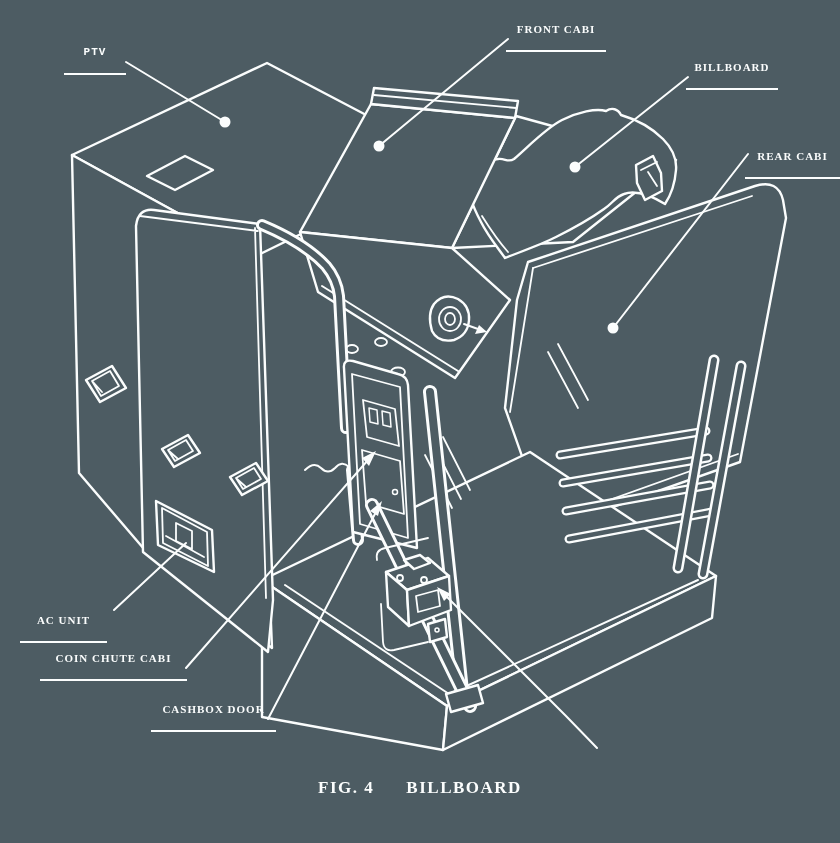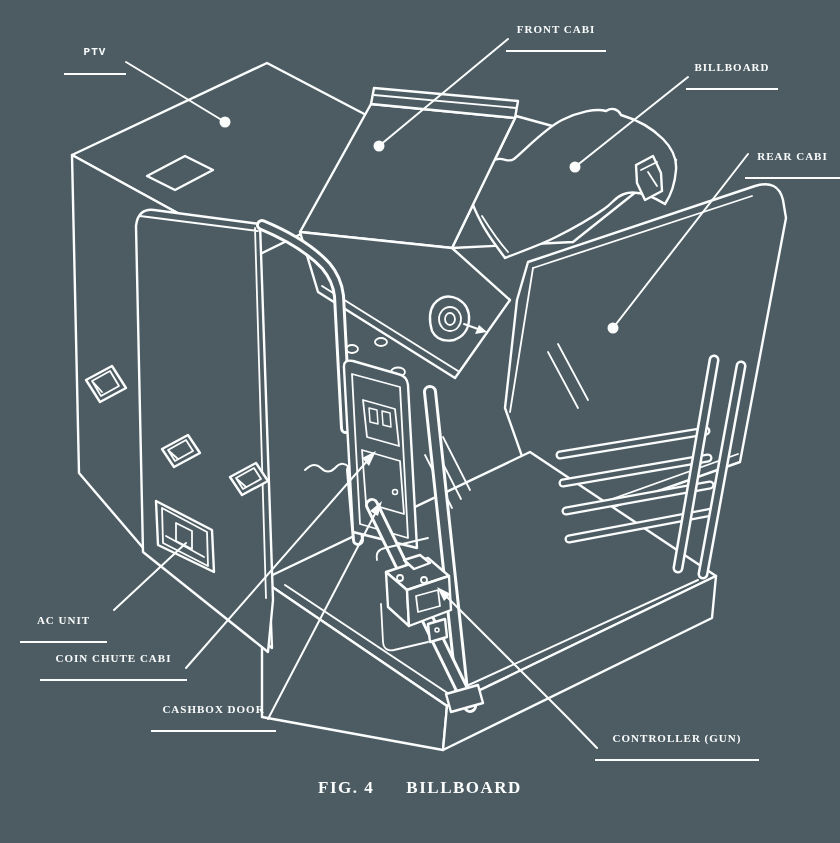--- a/index.html
+++ b/index.html
@@ -218,7 +218,6 @@
 
   <div class="lbl" style="left:151px;top:702px;width:125px;">CASHBOX DOOR</div>
 
-  <div class="lbl" style="left:595px;top:731px;width:164px;">CONTROLLER (GUN)</div>
 
   <div class="caption">
     <span>FIG. 4</span>

